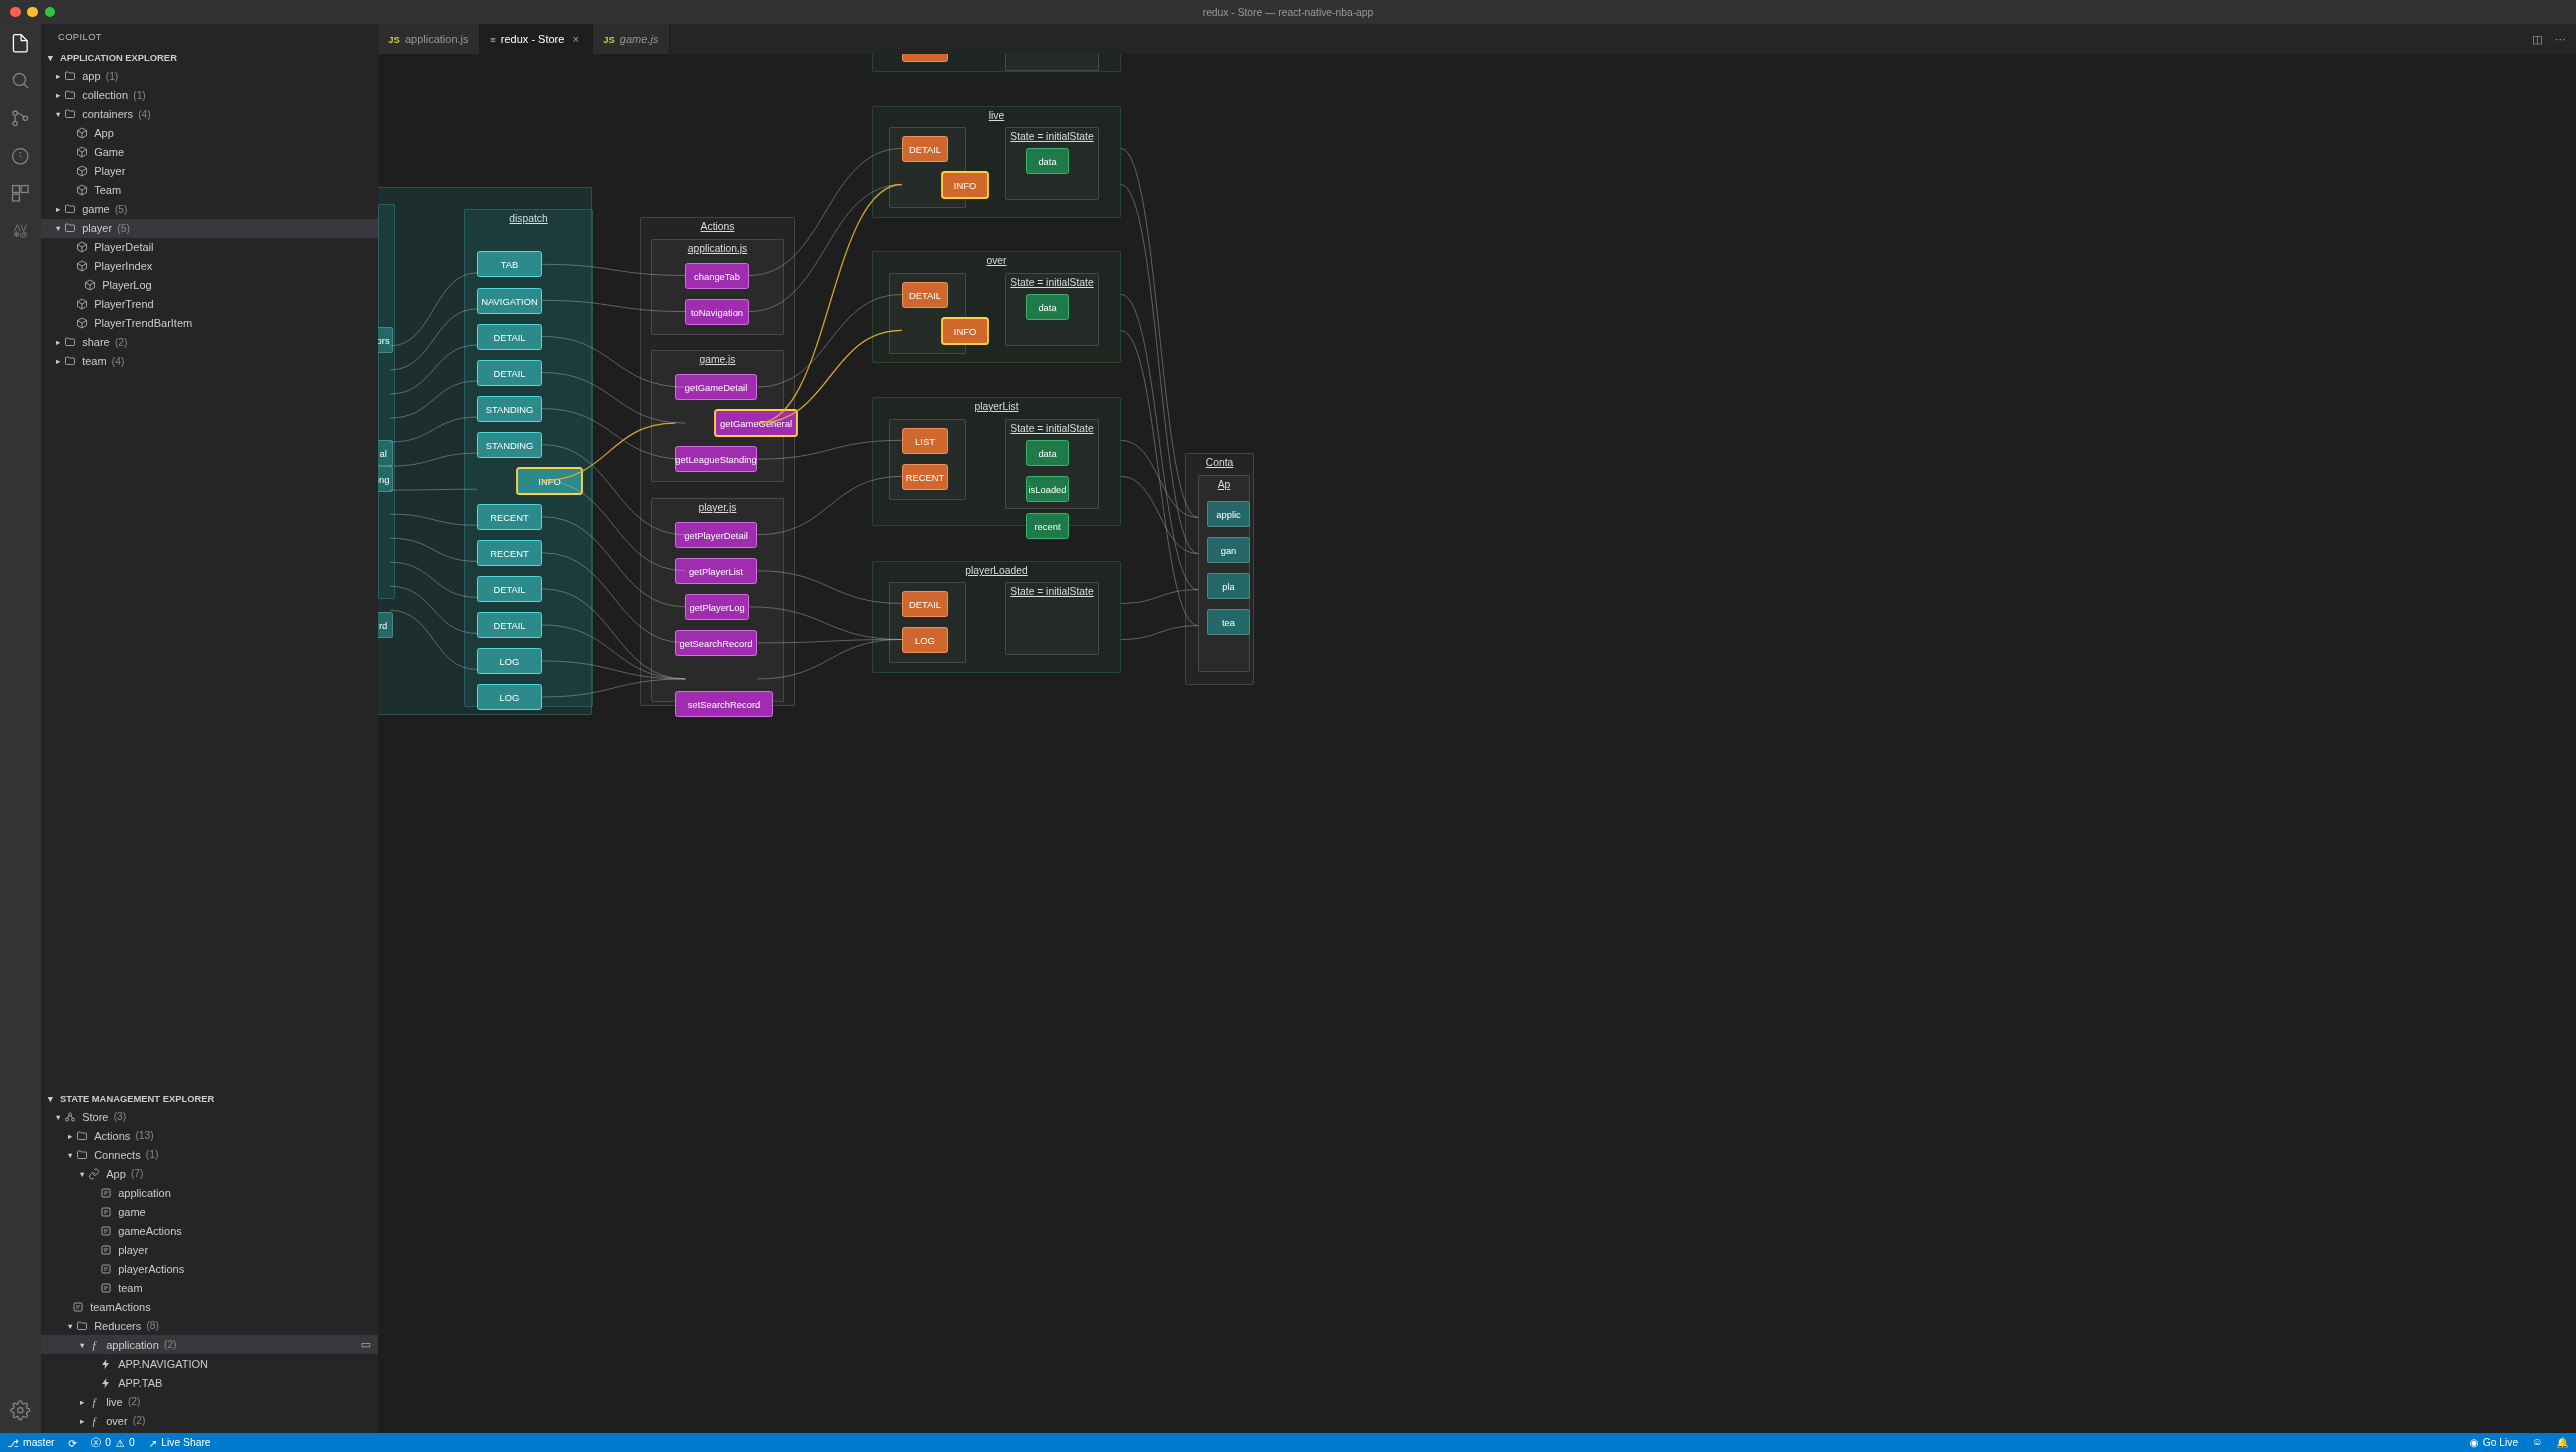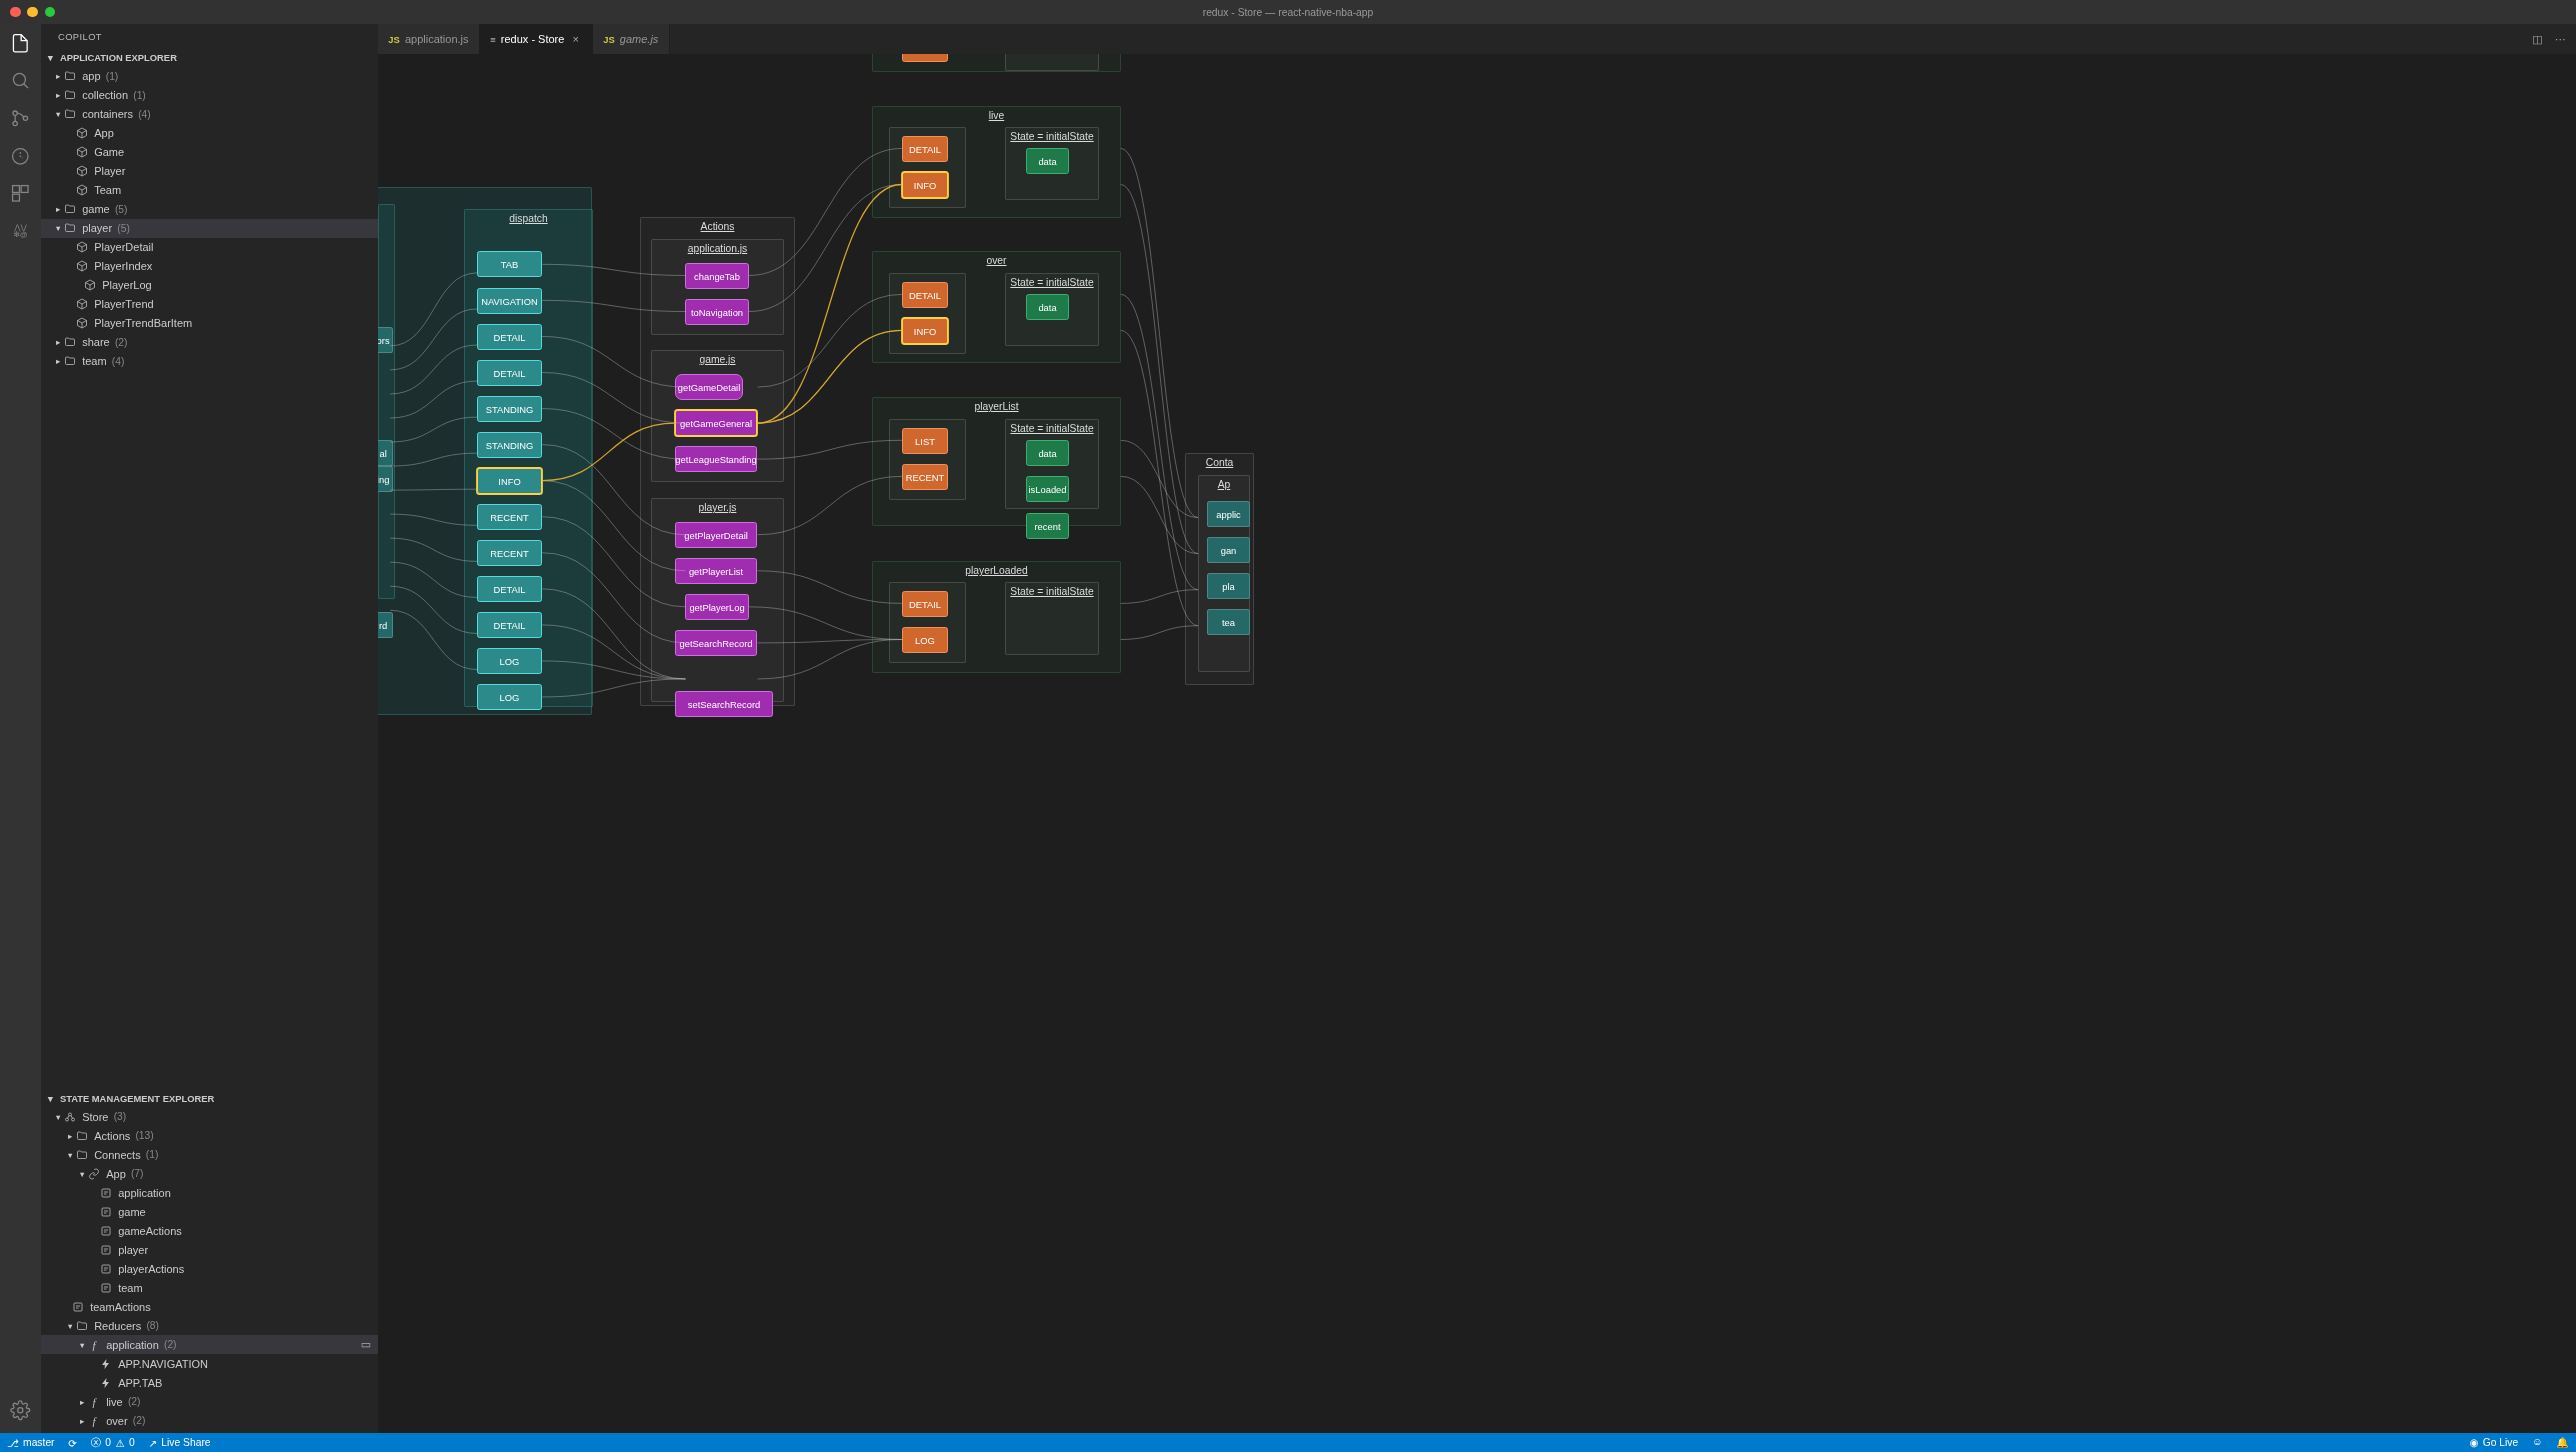--- a/index.html
+++ b/index.html
@@ -48,7 +48,7 @@
 .n-purple { background: #a02db0; border-color: #d070e0; }
 .n-orange { background: #d0682e; border-color: #f09060; }
 .n-green { background: #1f7a4a; border-color: #3db070; }
-.n-hilite { box-shadow: 0 0 0 0.9px #ffd040; border-color: #ffd040 !important; }
+.n-hilite { box-shadow: 0 0 0 0.9px #ffd040; border-color: #ffd040 !important; margin-left: 40px; }
 svg.wires { position: absolute; top: 0; left: 0; pointer-events: none; }
 .wire { fill: none; stroke: #bbb; stroke-width: 1; opacity: 0.5; }
 .wire-hi { fill: none; stroke: #e8b030; stroke-width: 1.5; opacity: 0.9; }

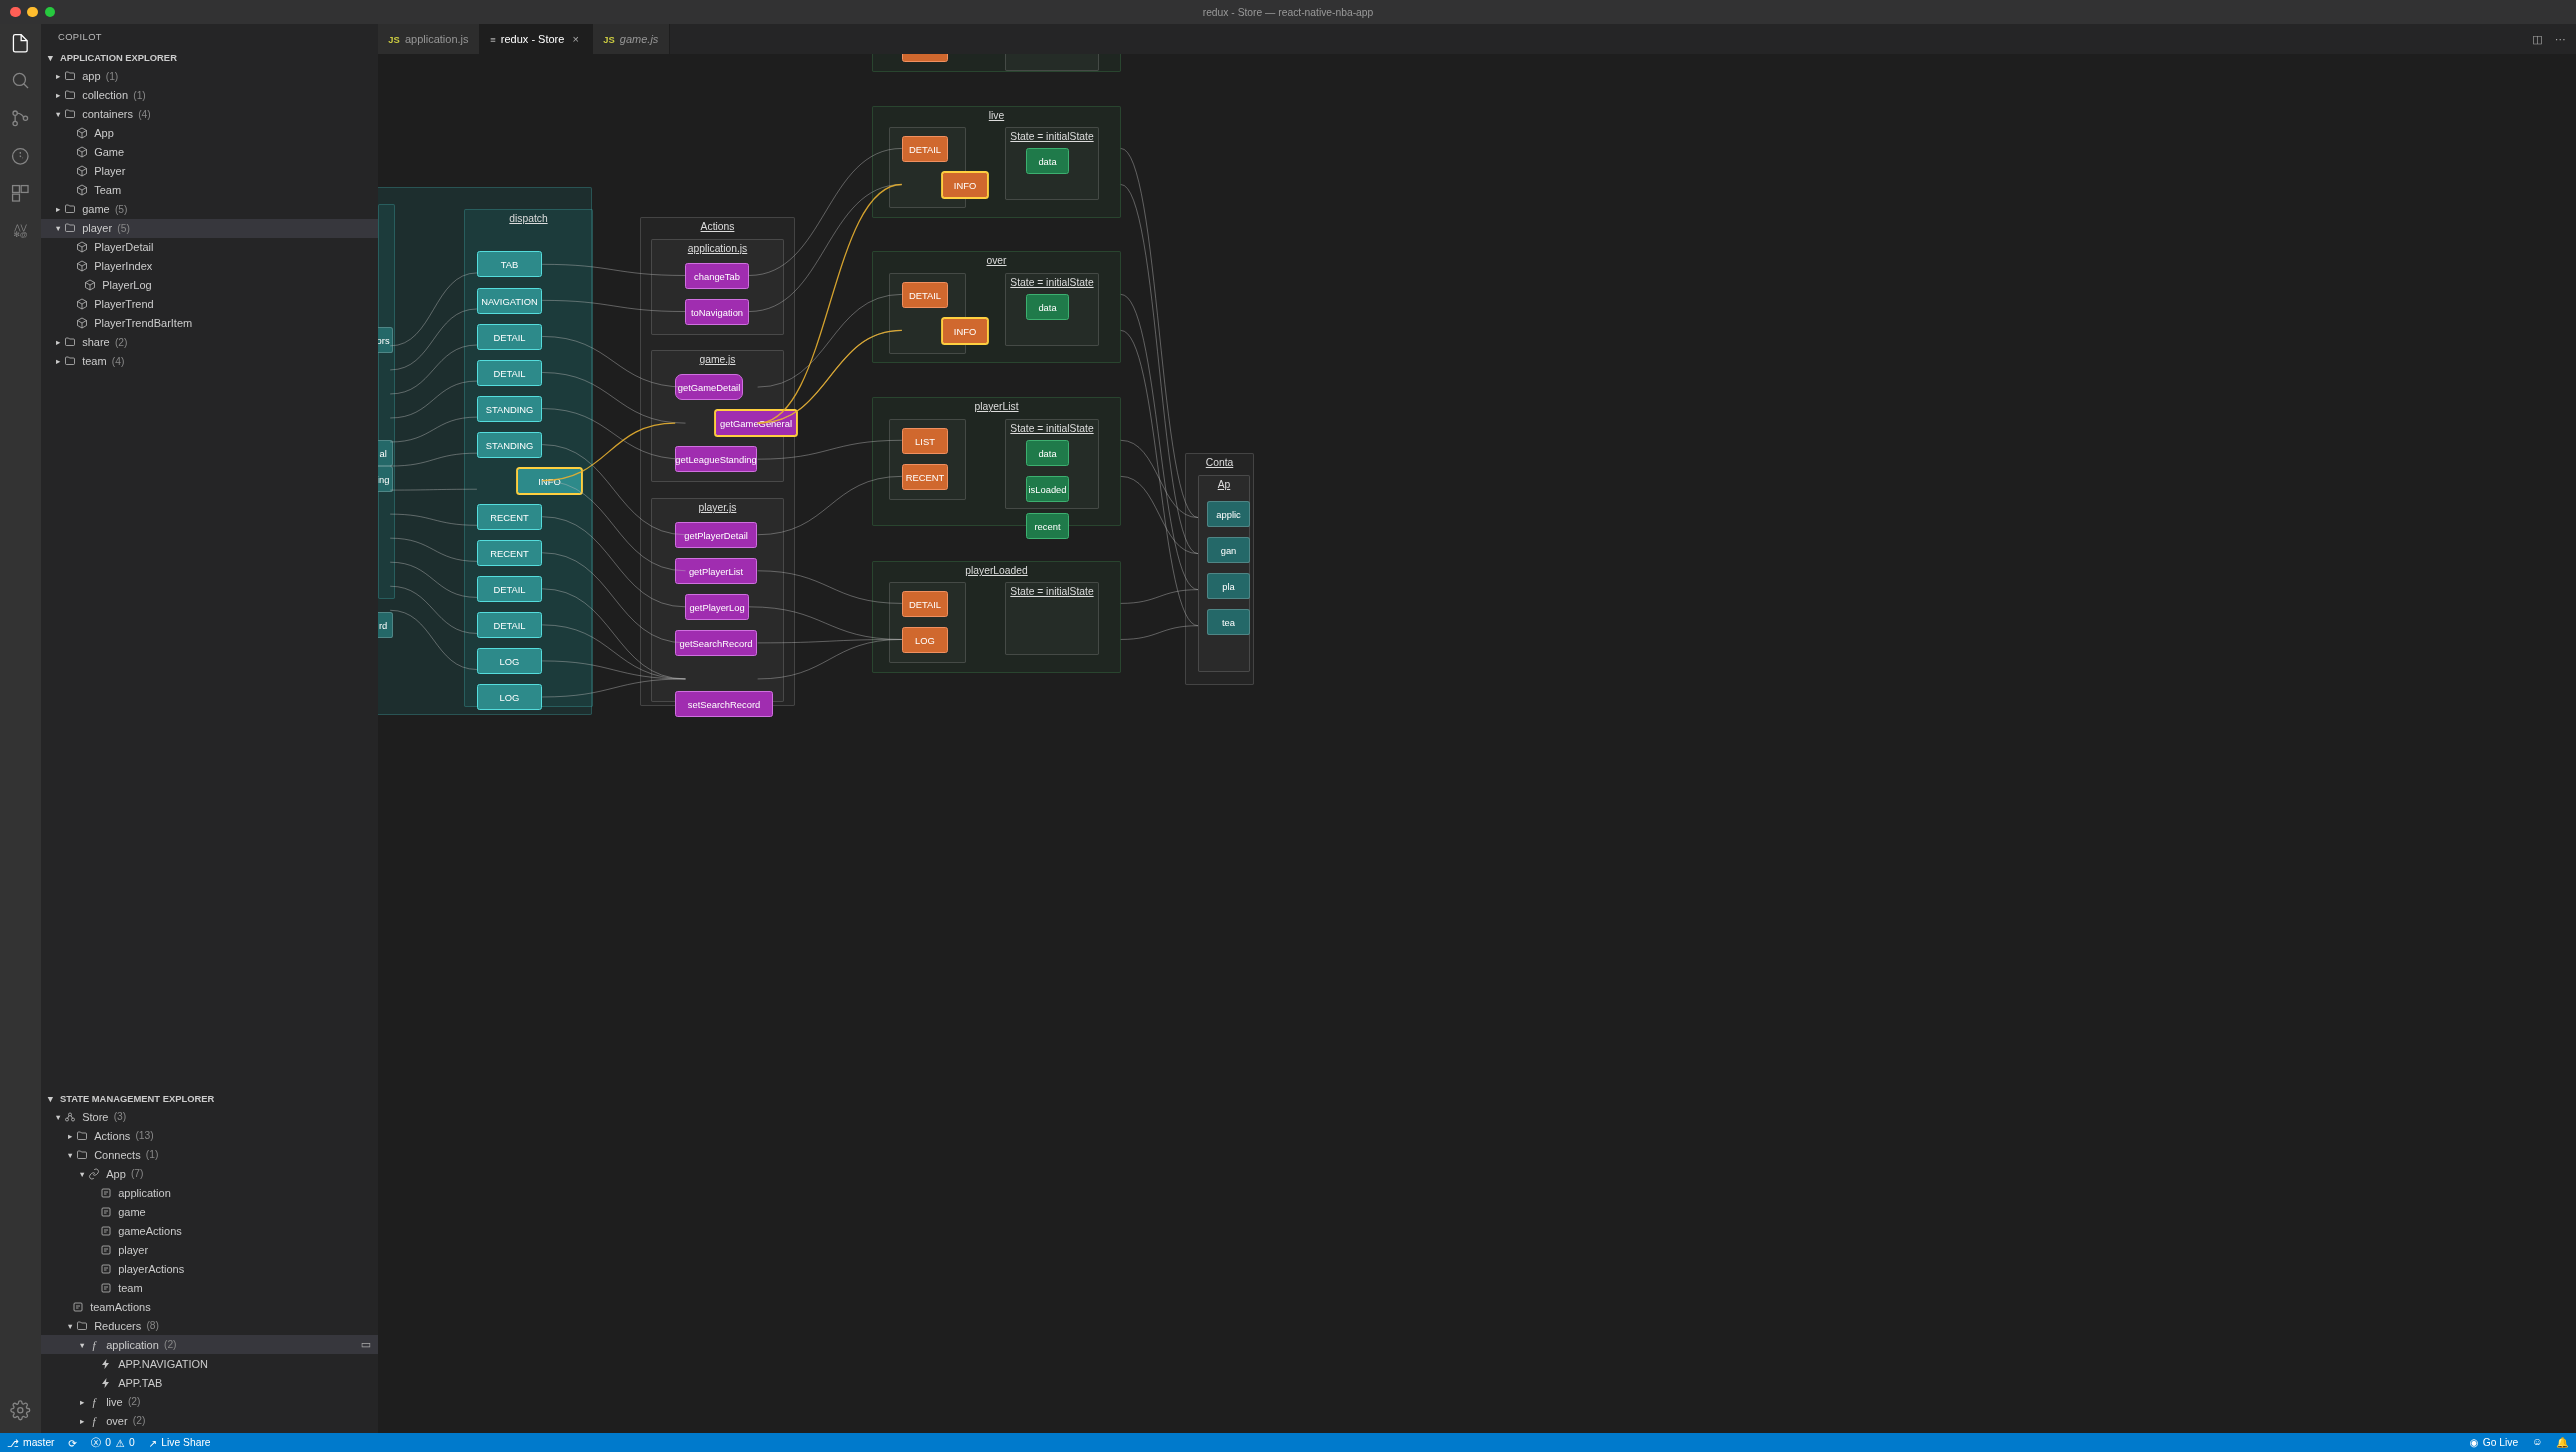--- a/index.html
+++ b/index.html
@@ -520,7 +520,7 @@
             <div class="node-group " style="left: 273px; top: 296px; width: 133px; height: 132px;">
               <div class="node-group-title">game.js</div>
             </div>
-            <div class="node-box n-purple" style="left: 297px; top: 320px; width: 68px; height: 26px; border-radius: 7px;">getGameDetail</div>
+            <div class="node-box n-purple" style="left: 297px; top: 320px; width: 82px; height: 26px;">getGameDetail</div>
             <div class="node-box n-purple n-hilite" style="left: 297px; top: 356px; width: 82px; height: 26px;">getGameGeneral</div>
             <div class="node-box n-purple" style="left: 297px; top: 392px; width: 82px; height: 26px;">getLeagueStanding</div>
             <div class="node-group " style="left: 273px; top: 444px; width: 133px; height: 204px;">

